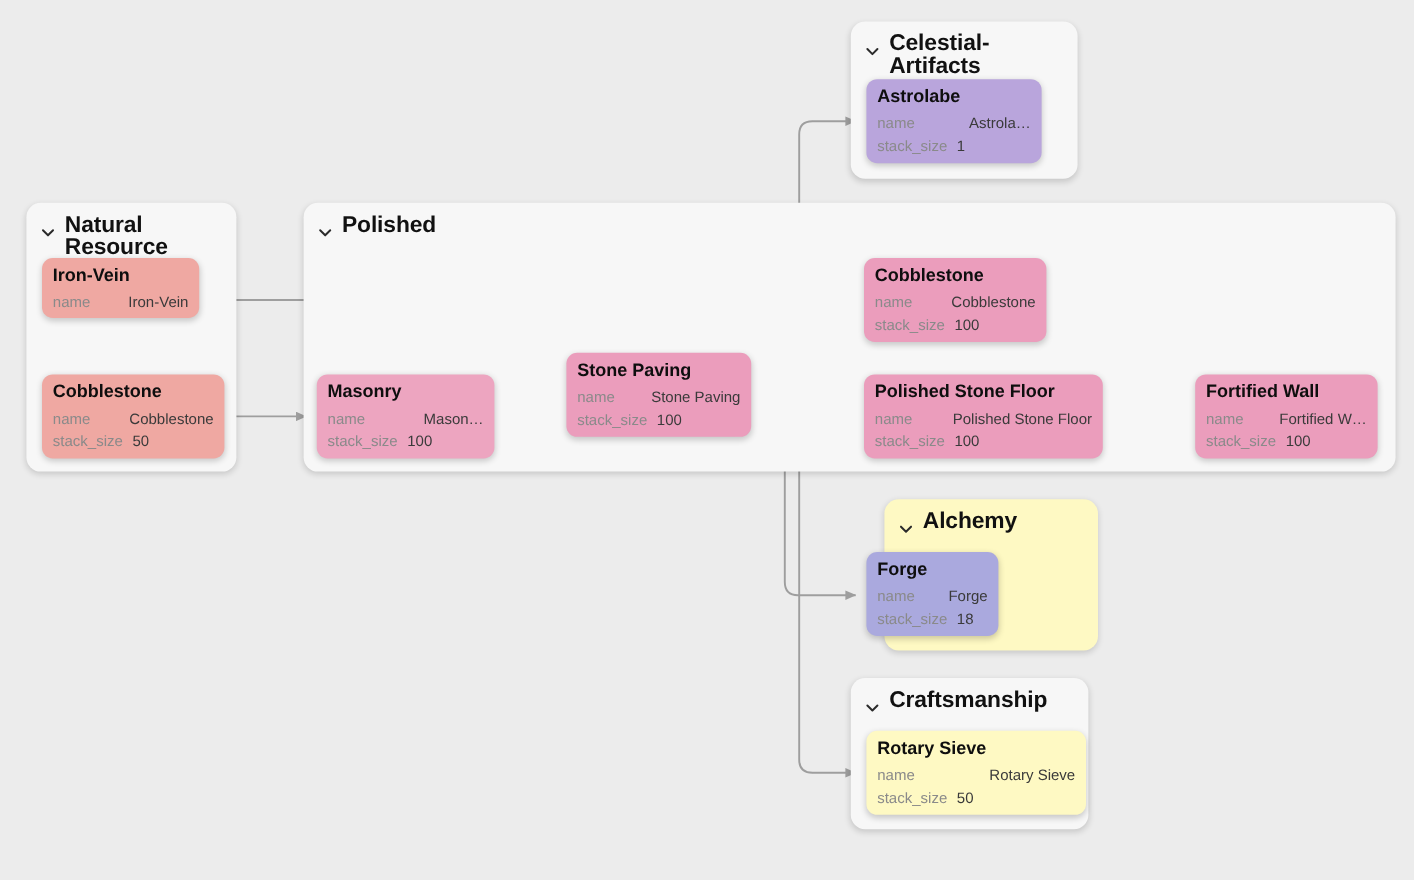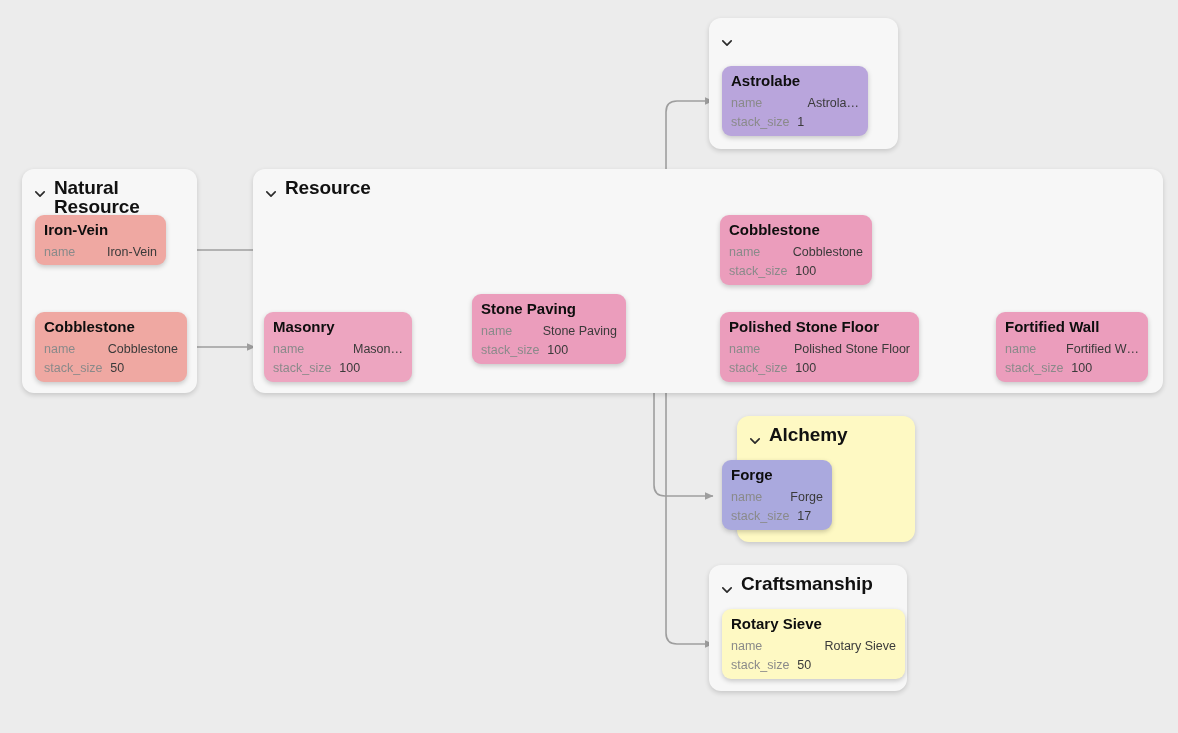--- a/index.html
+++ b/index.html
@@ -147,6 +147,7 @@
               <path d="M3.2 5.6 L8 10.4 L12.8 5.6" fill="none" stroke="currentColor" stroke-width="1.9" stroke-linecap="round" stroke-linejoin="round"></path>
             </svg>
           </span>
+          <div class="group-title">Celestial-Artifacts</div>
         </div>
       </div>
       <div class="group" style="left: 22px; top: 169px; width: 175px; height: 224px; background: rgb(247, 247, 247);">

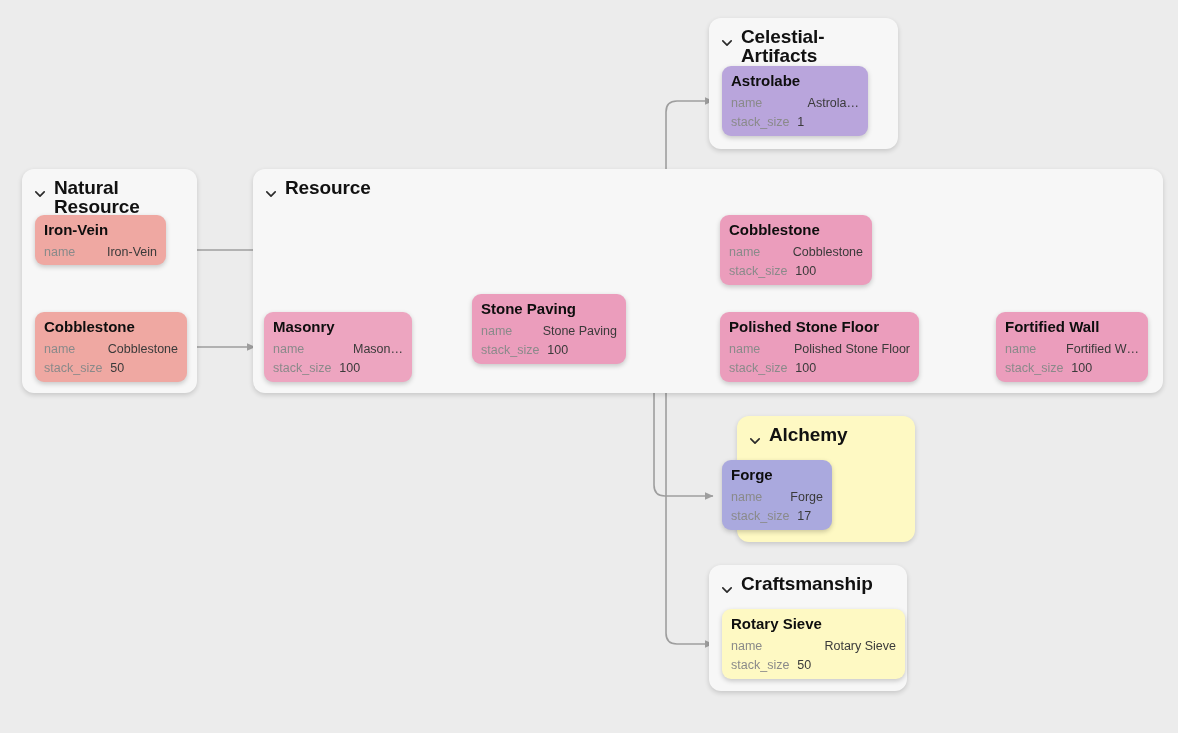--- a/index.html
+++ b/index.html
@@ -167,7 +167,7 @@
               <path d="M3.2 5.6 L8 10.4 L12.8 5.6" fill="none" stroke="currentColor" stroke-width="1.9" stroke-linecap="round" stroke-linejoin="round"></path>
             </svg>
           </span>
-          <div class="group-title">Resource</div>
+          <div class="group-title">Polished</div>
         </div>
       </div>
       <div class="group" style="left: 737px; top: 416px; width: 178px; height: 126px; background: #fef9c3;">

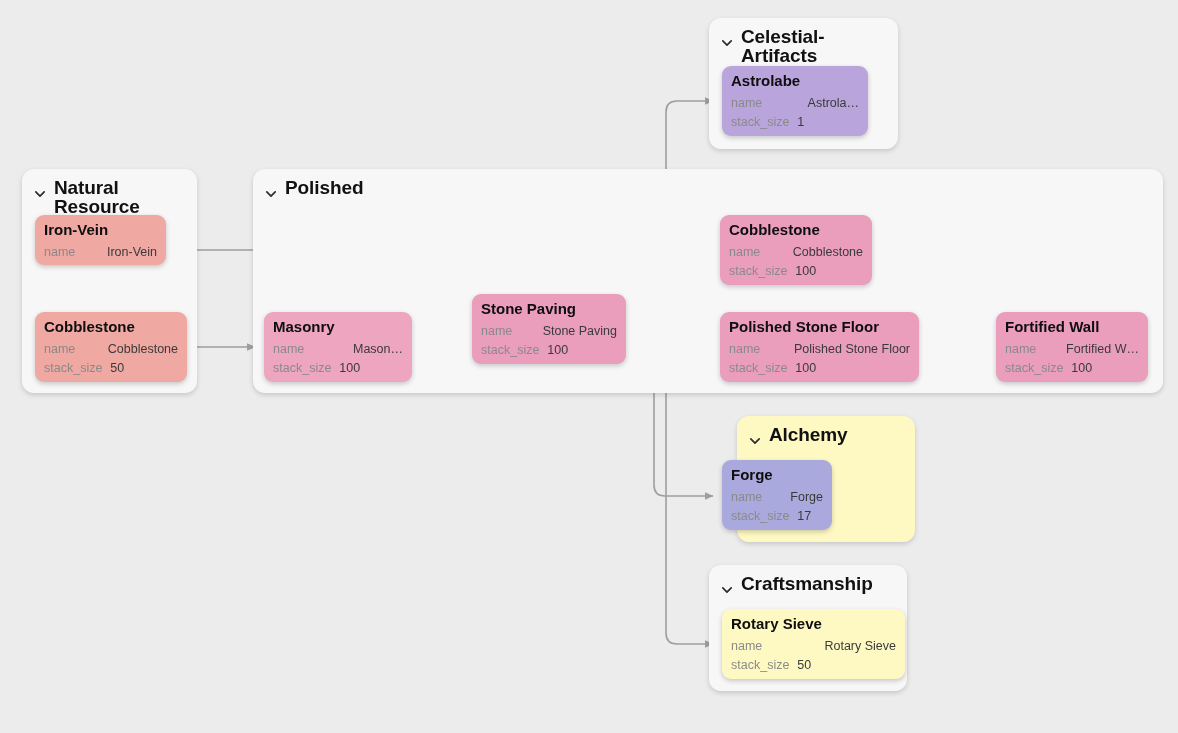--- a/index.html
+++ b/index.html
@@ -288,7 +288,7 @@
         </div>
         <div class="row left">
           <span class="k">stack_size</span>
-          <span class="v" style="margin-left: 0px; padding-left: 8px;">17</span>
+          <span class="v" style="margin-left: 0px; padding-left: 8px;">18</span>
         </div>
       </div>
       <div class="node" style="left: 722px; top: 609px; width: 183px; height: 70px; background: #fef9c3;">

